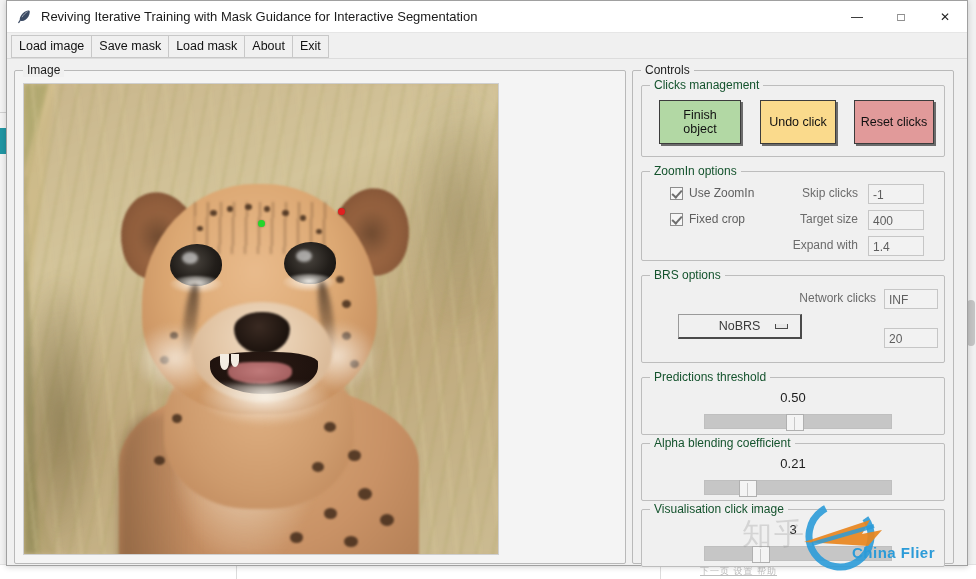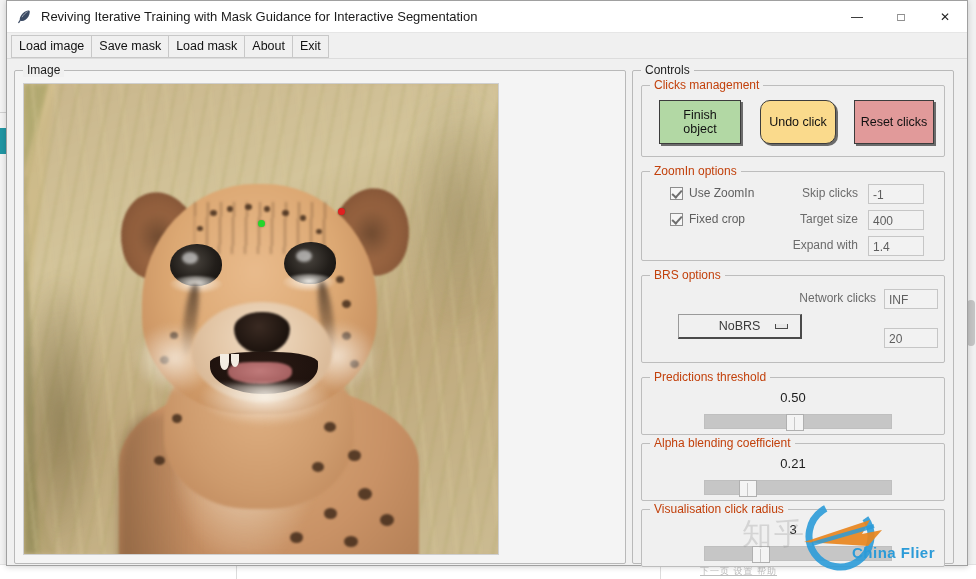--- a/index.html
+++ b/index.html
@@ -306,7 +306,7 @@
   }
   .sec > .sec-title {
     position: absolute; top: -8px; left: 8px;
-    background: #f0f0f0; padding: 0 4px; font-size: 12px; color: #c2410c;
+    background: #f0f0f0; padding: 0 4px; font-size: 12px; color: #14532d;
     white-space: nowrap;
   }
 

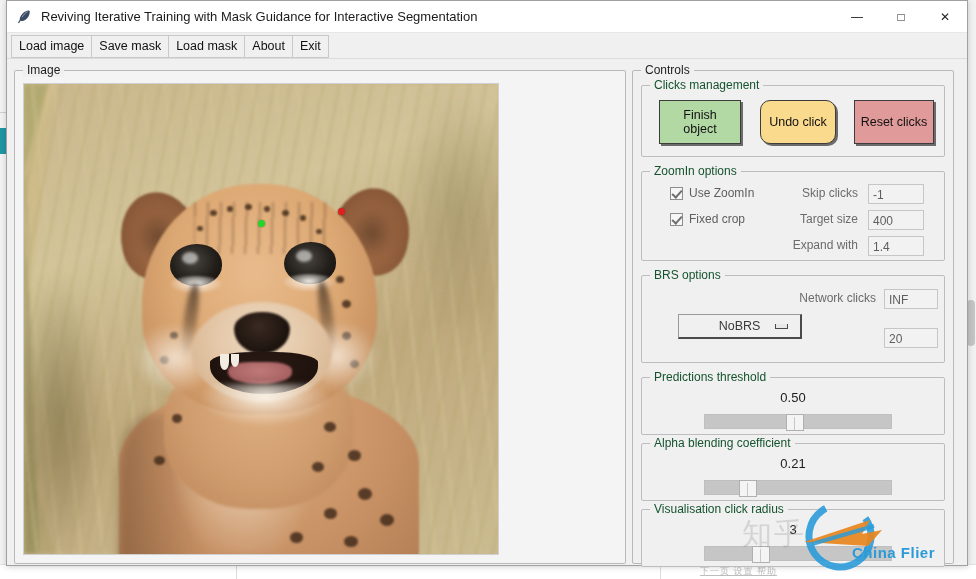--- a/index.html
+++ b/index.html
@@ -321,7 +321,7 @@
     cursor: default; box-sizing: border-box;
   }
   #btn-finish { left: 17px;  width: 82px; }
-  #btn-undo   { left: 118px; width: 76px; border-radius: 10px; }
+  #btn-undo   { left: 118px; width: 76px; }
   #btn-reset  { left: 212px; width: 80px; }
 
   

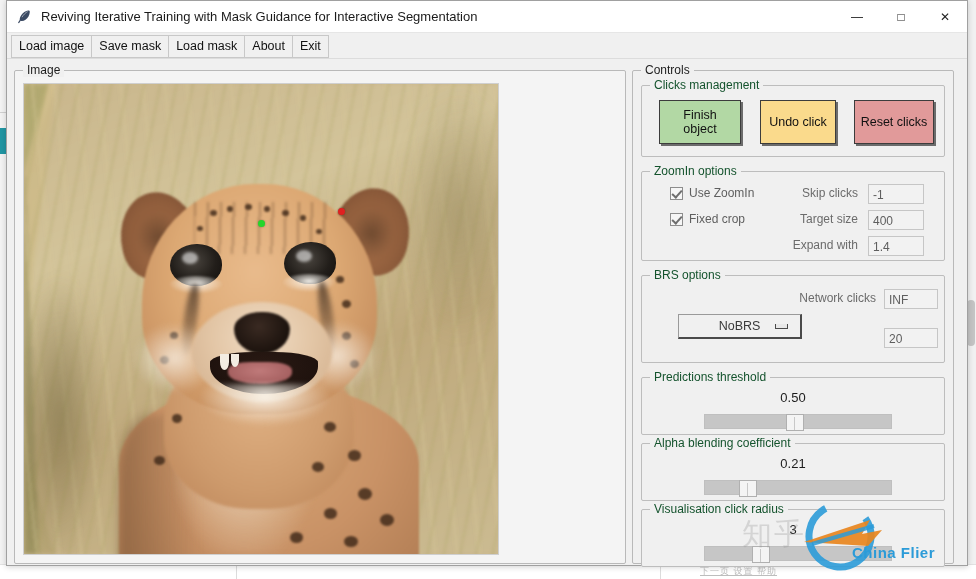--- a/index.html
+++ b/index.html
@@ -599,7 +599,7 @@
       </div>
 
       <div class="sec" style="top:438px;height:58px">
-        <div class="sec-title">Visualisation click radius</div>
+        <div class="sec-title">Visualisation click image</div>
         <div class="slider-val">3</div>
         <div class="slider-track">
           <div class="slider-thumb" id="radius-thumb" style="left: 47.04px;"></div>

